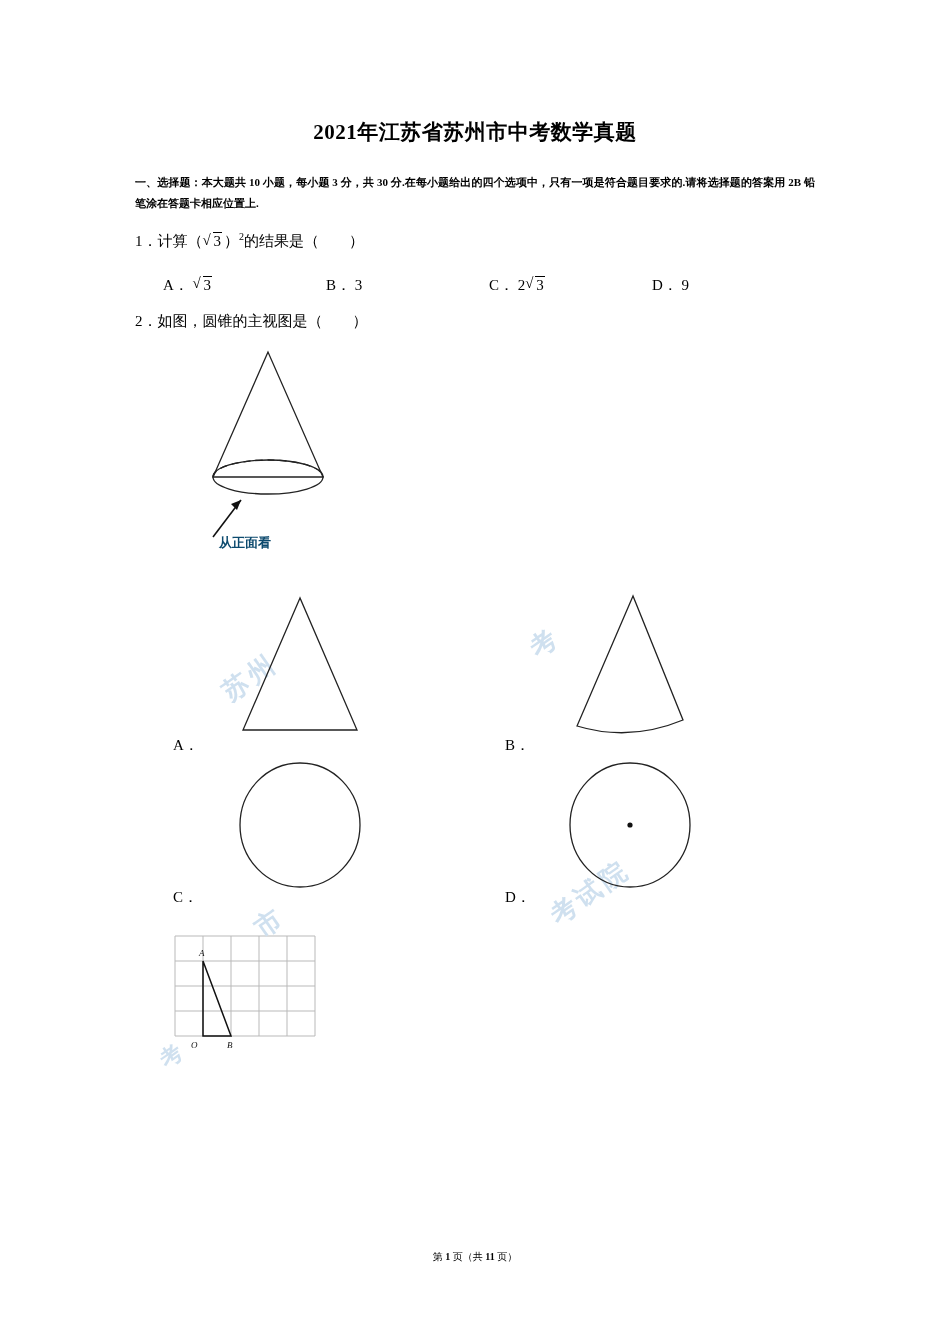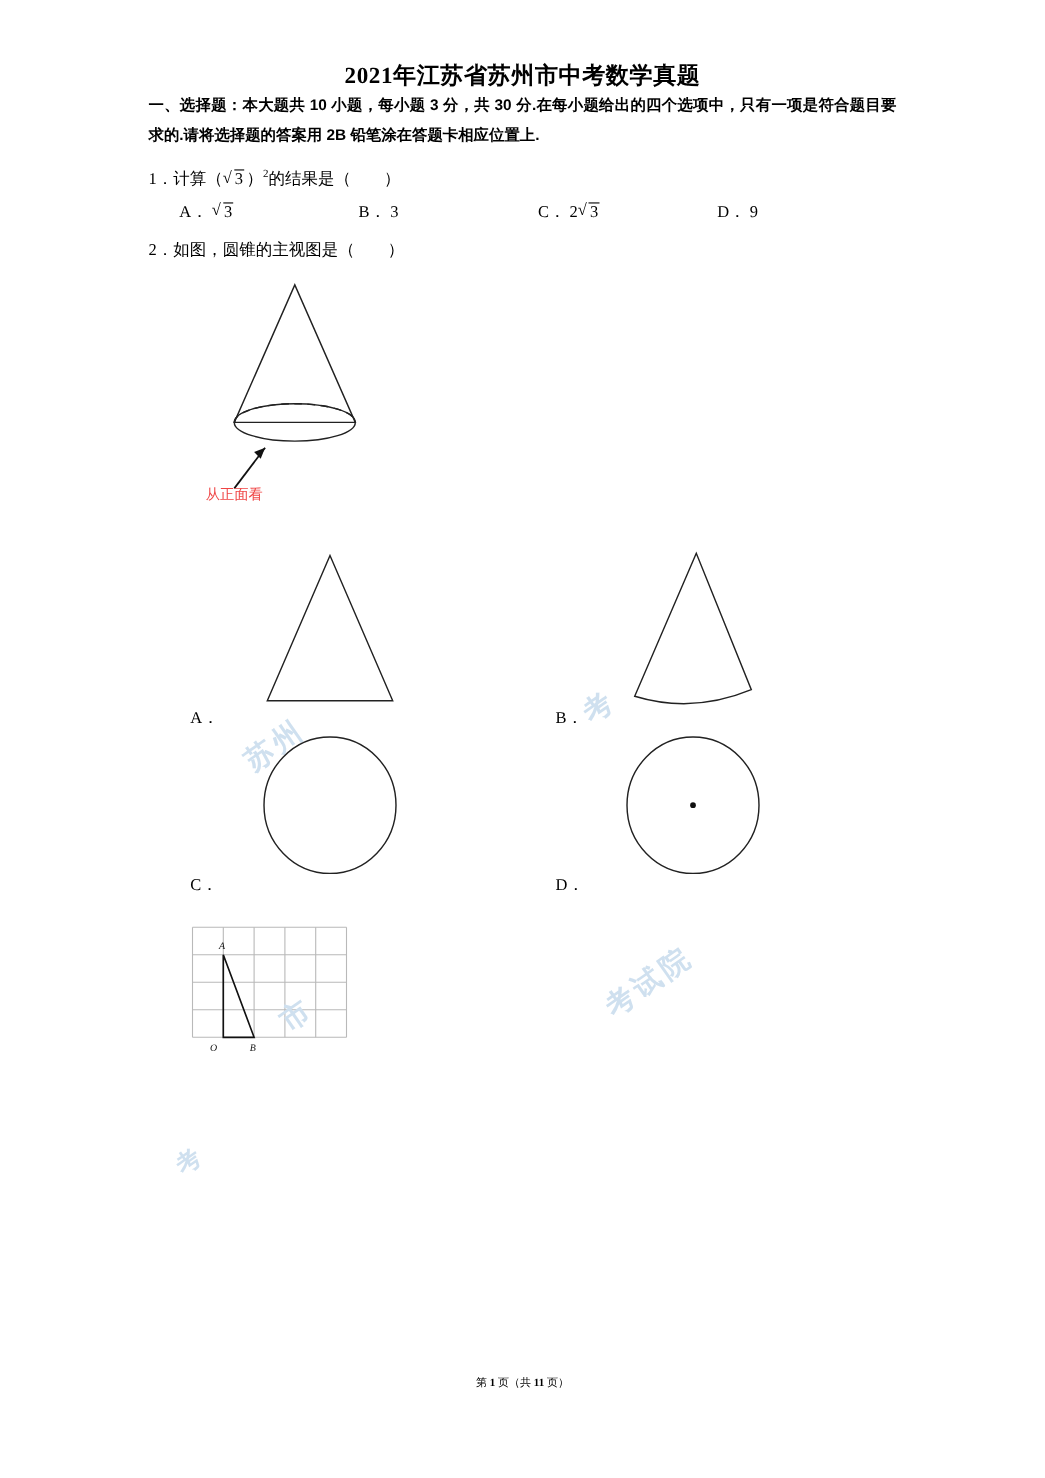--- a/index.html
+++ b/index.html
@@ -25,7 +25,7 @@
   }
   .doc-title {
     margin: 0;
-    padding-top: 54px;
+    padding-top: 118px;
     font-size: 21px;
     font-weight: bold;
     text-align: center;

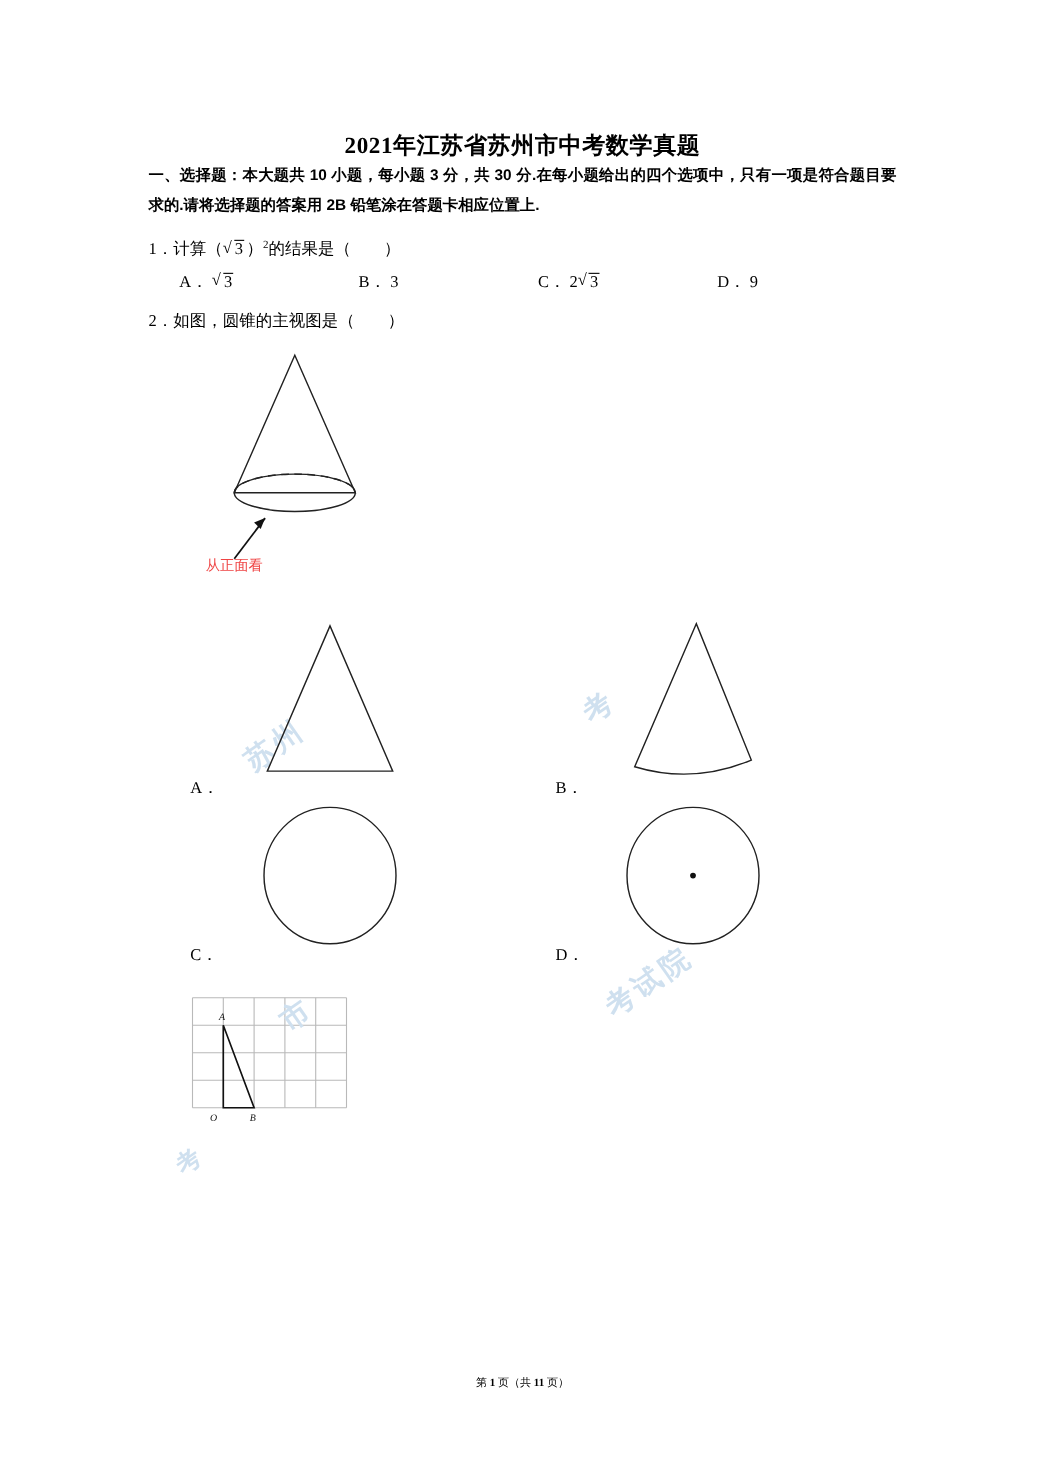--- a/index.html
+++ b/index.html
@@ -33,11 +33,12 @@
     letter-spacing: 0.5px;
   }
   .section-head {
-    font-size: 14px;
+    margin-top: 26px;
+    font-size: 11px;
     font-weight: bold;
     line-height: 1.95;
     text-align: justify;
-    font-family: Liberation Sans, sans-serif;
+    font-family: Liberation Serif, serif;
   }
   .q {
     margin-top: 12px;

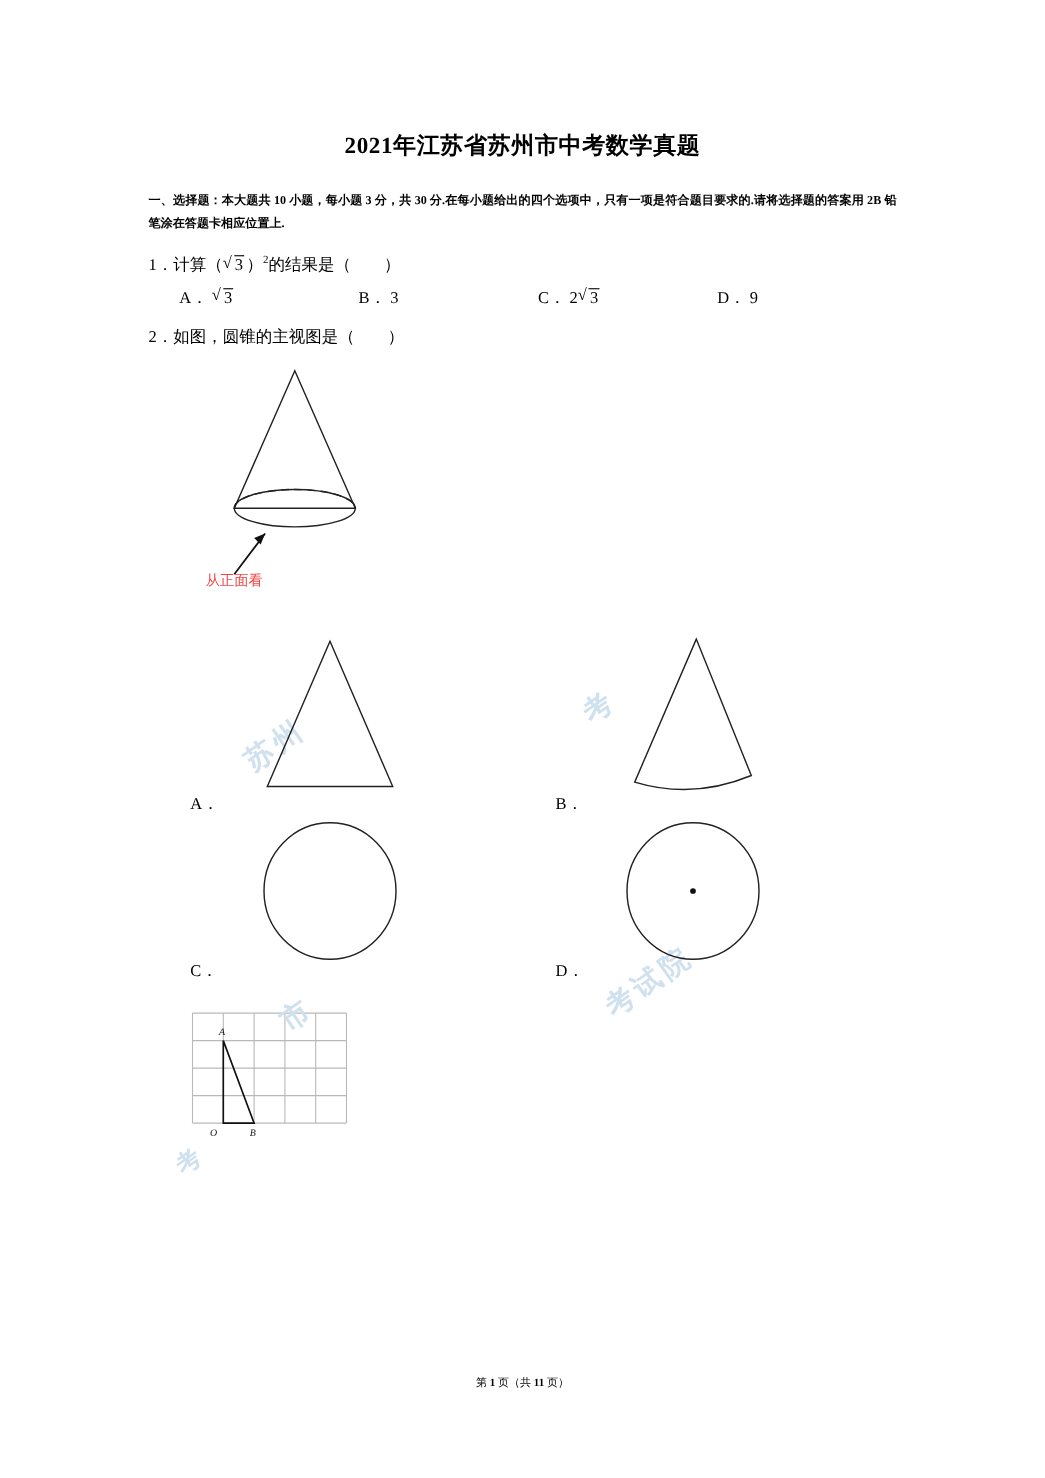--- a/index.html
+++ b/index.html
@@ -52,7 +52,7 @@
     display: inline;
   }
   .choices-row {
-    margin-top: 6px;
+    margin-top: 21px;
     font-size: 15px;
     display: flex;
     padding-left: 28px;

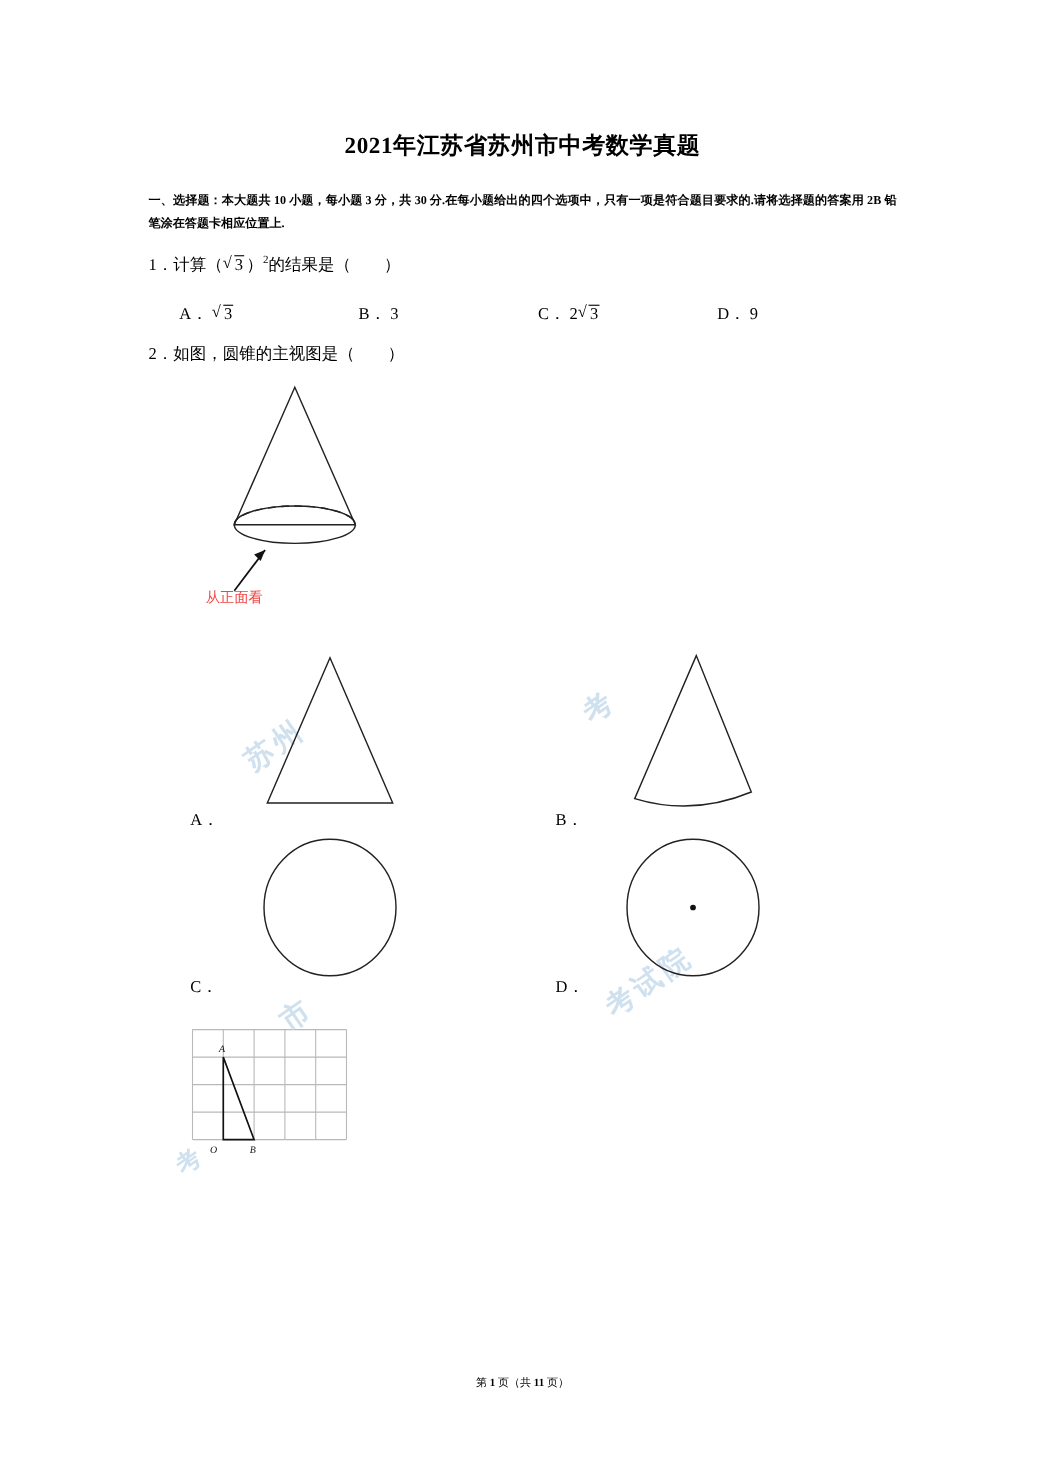--- a/index.html
+++ b/index.html
@@ -101,8 +101,9 @@
     position: absolute;
     font-family: "Liberation Serif", serif;
     font-size: 13px;
-    font-weight: normal;
-    color: #ef4444;
+    font-weight: bold;
+    color: #0c4a6e;
+    margin-left: 32px;
   }
 
   .opt-grid {

